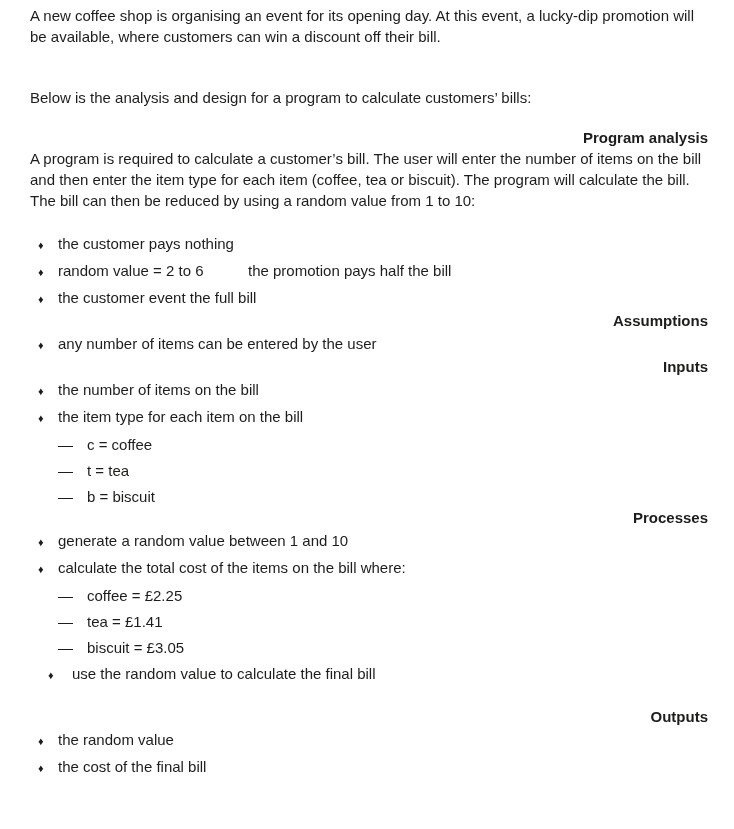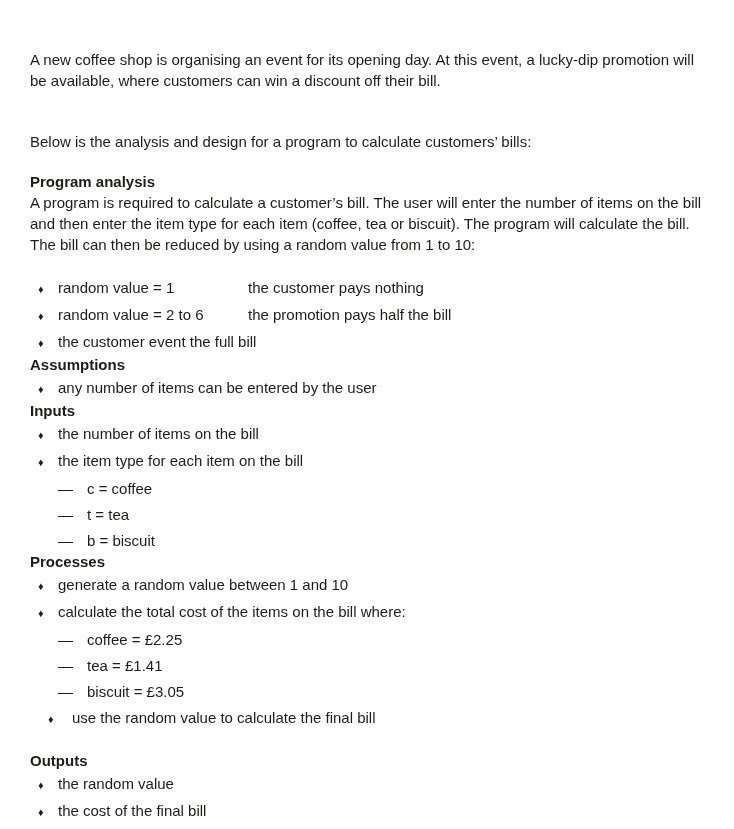--- a/index.html
+++ b/index.html
@@ -15,7 +15,7 @@
     overflow: hidden;
   }
   .para { margin: 0; }
-  .para-intro { margin-bottom: 22px; margin-top: 44px; }
+  .para-intro { margin-bottom: 22px; }
   .para-leadin { margin-bottom: 19px; margin-top: 40px; }
   .section-title {
     font-weight: bold;

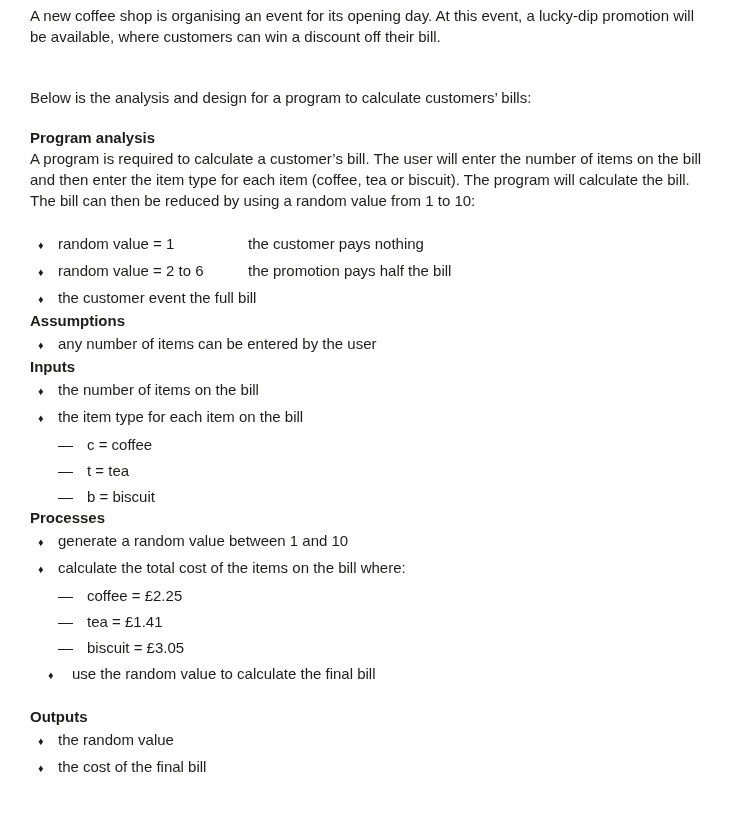--- a/index.html
+++ b/index.html
@@ -21,6 +21,7 @@
     font-weight: bold;
     font-size: 15px;
     line-height: 21px;
+    text-align: right;
   }
   .section { }
   .section-outputs { margin-top: 20px; }

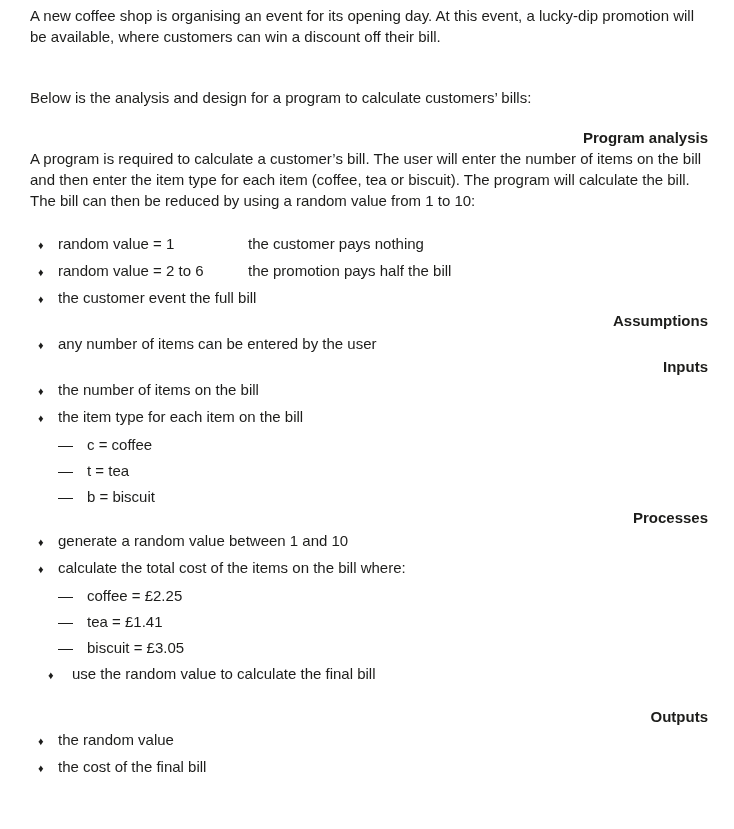--- a/index.html
+++ b/index.html
@@ -72,7 +72,6 @@
   <div class="rules">
     <div class="bullet-row rule-row first">
       <span class="diamond">♦</span>
-      <span class="condition">random value = 1</span>
       <span class="outcome">the customer pays nothing</span>
     </div>
     <div class="bullet-row rule-row">

